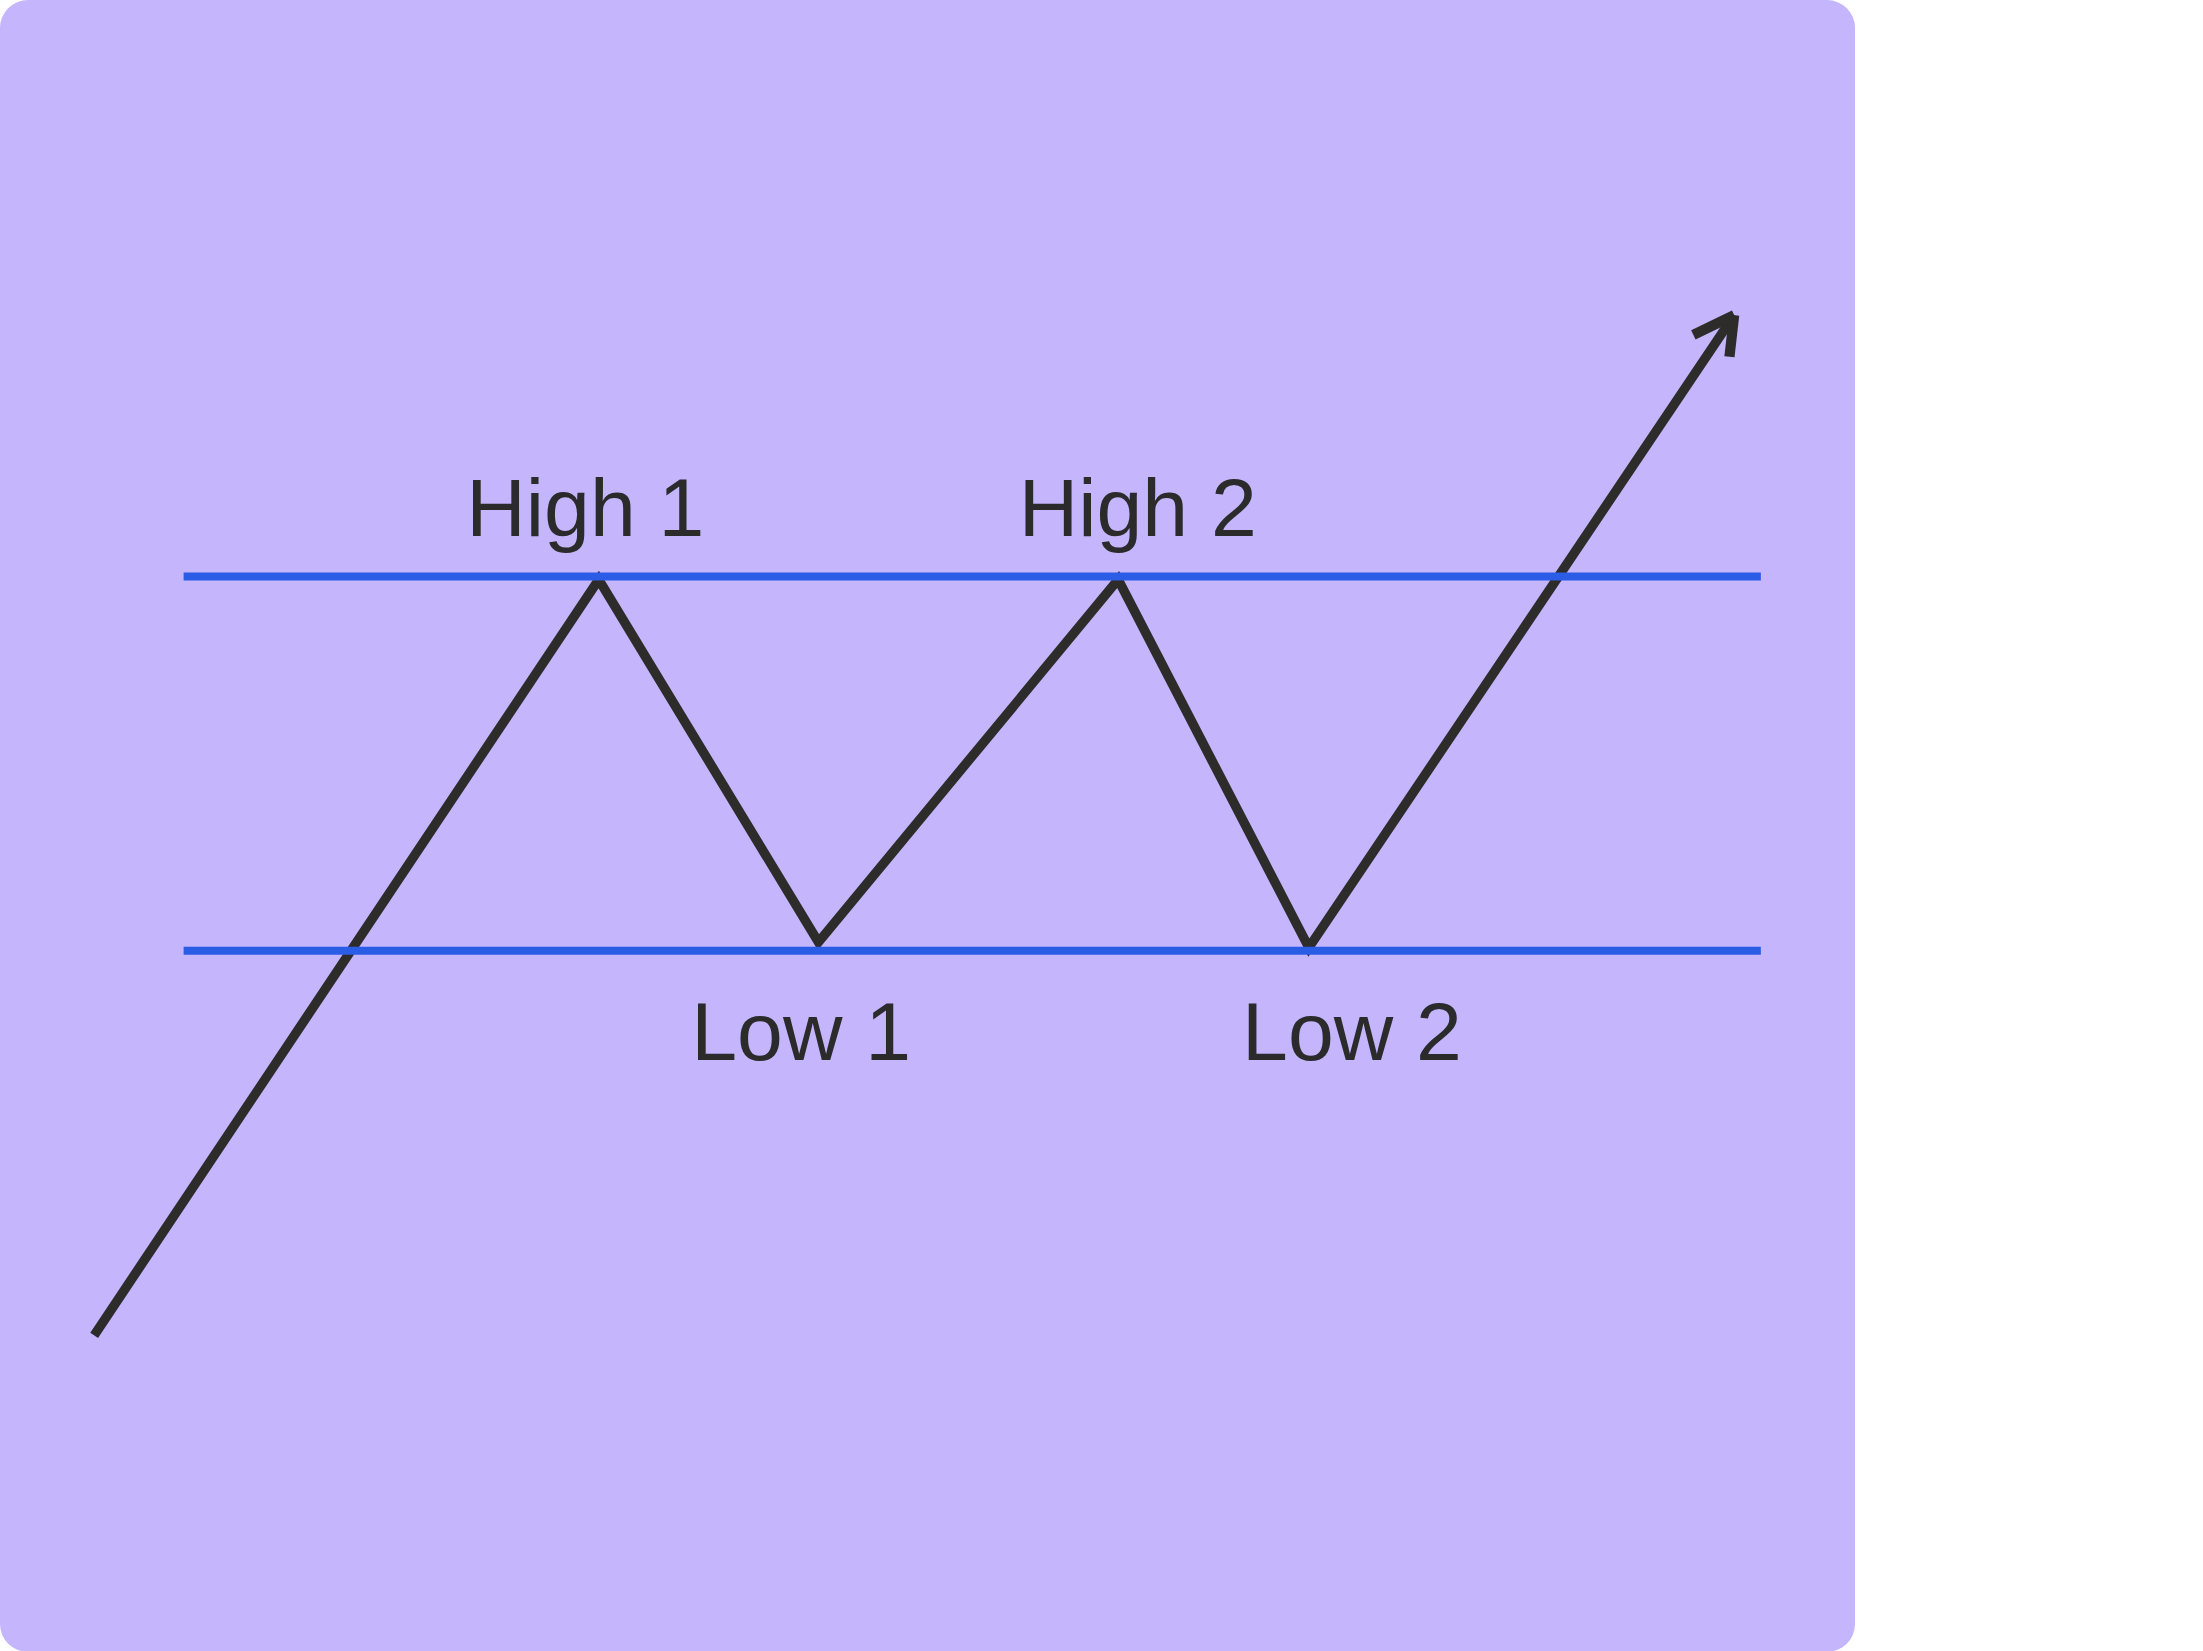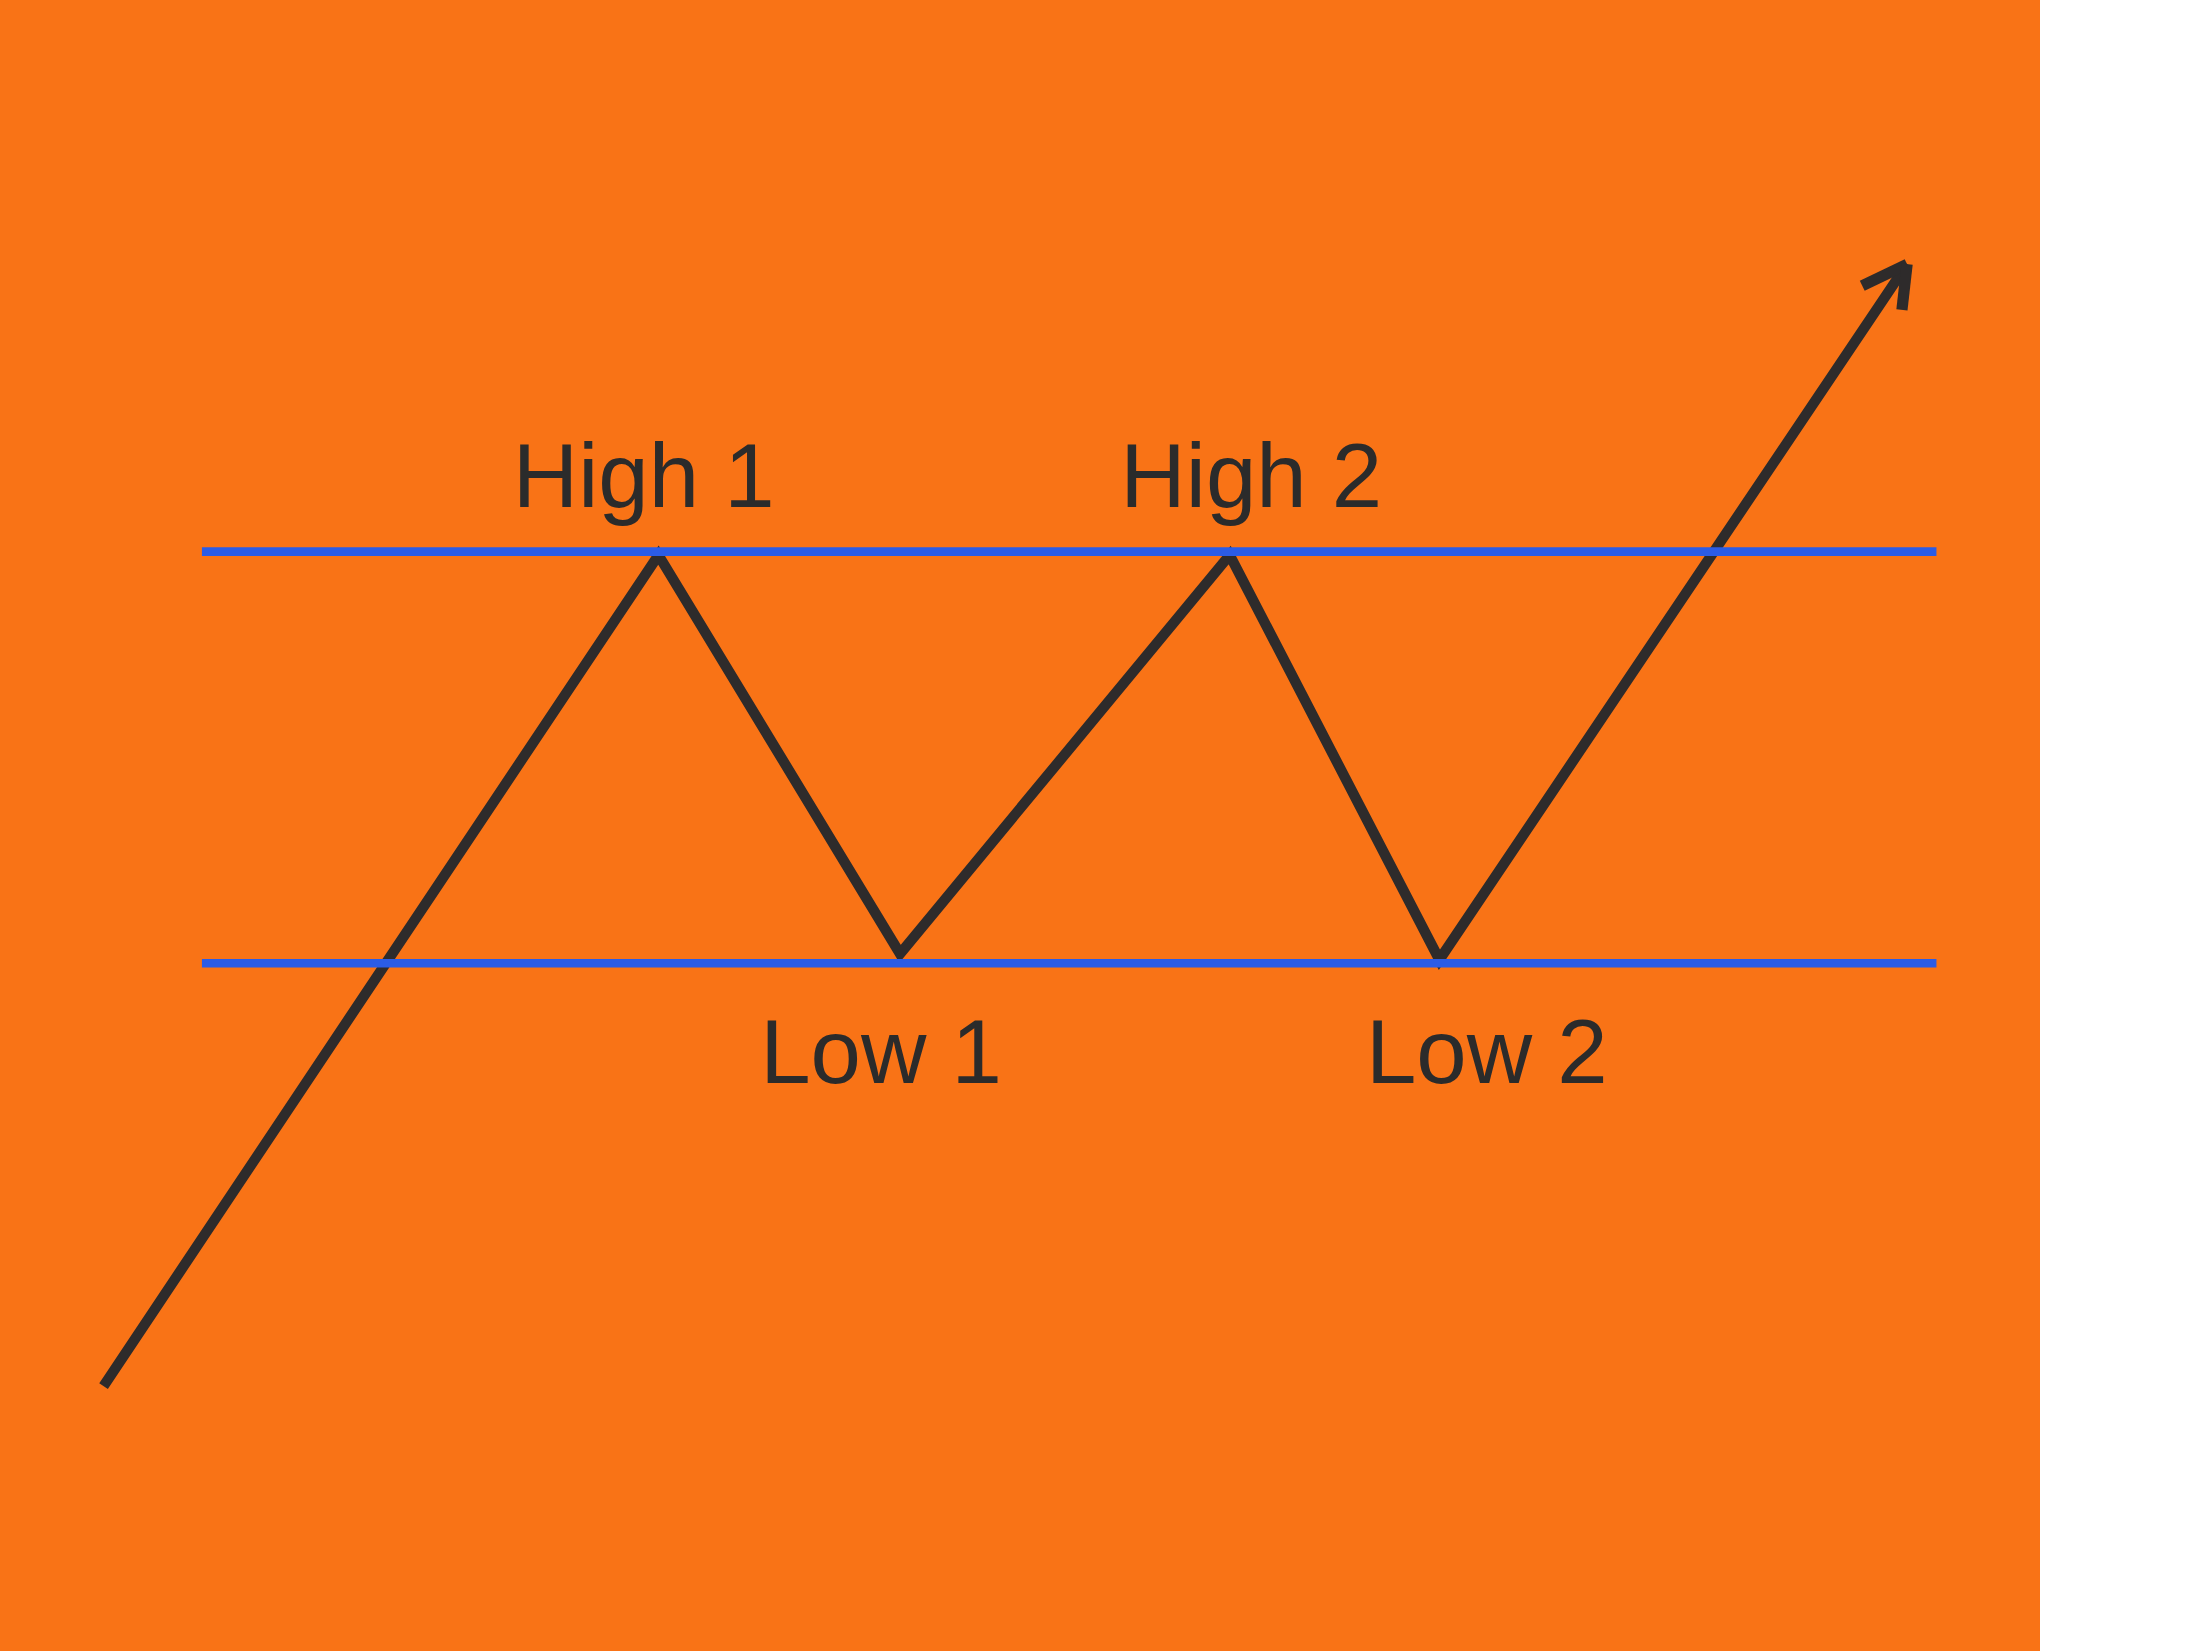--- a/index.html
+++ b/index.html
@@ -9,10 +9,11 @@
   }
   .stage {
     position: relative;
-    width: 2040px;
+    width: 1855px;
     height: 1652px;
-    background: #f97316;
+    background: #c4b5fd;
     overflow: hidden;
+    border-radius: 28px;
   }
   .stage svg {
     position: absolute;

